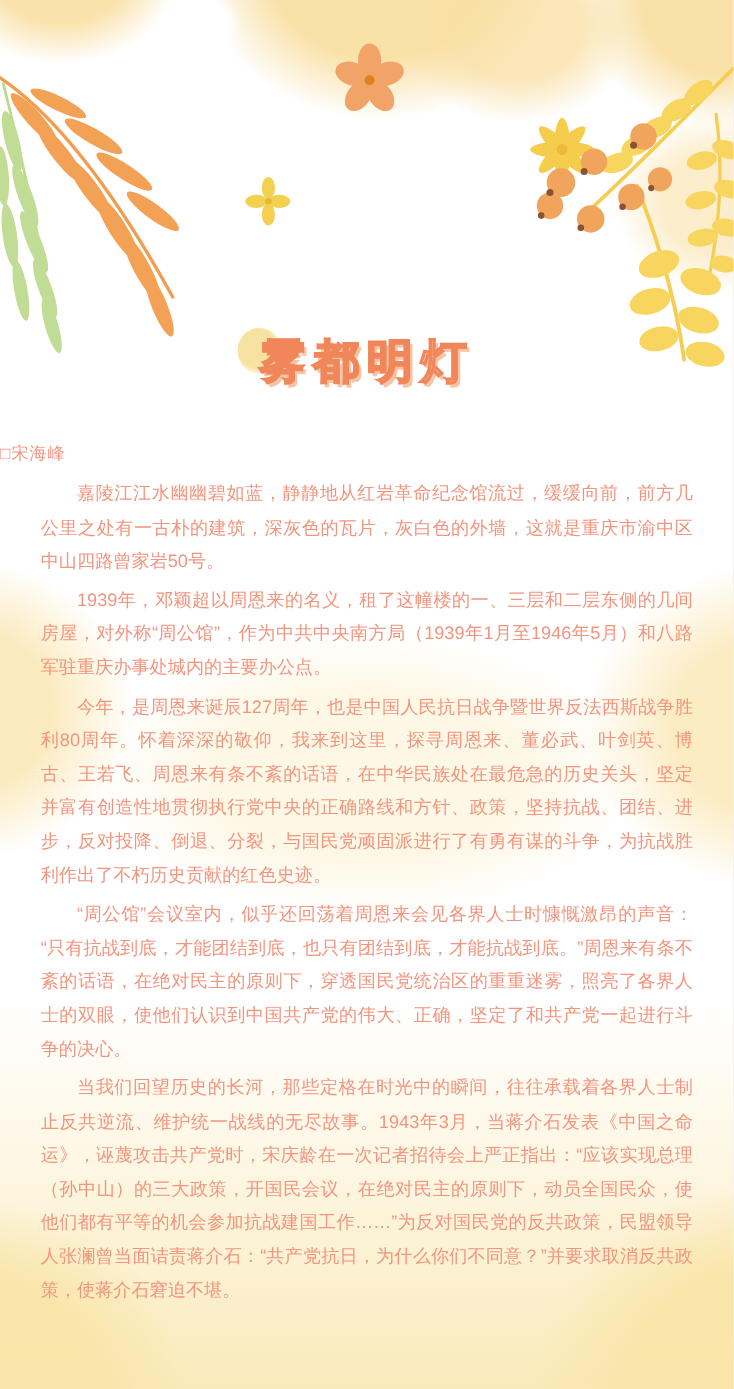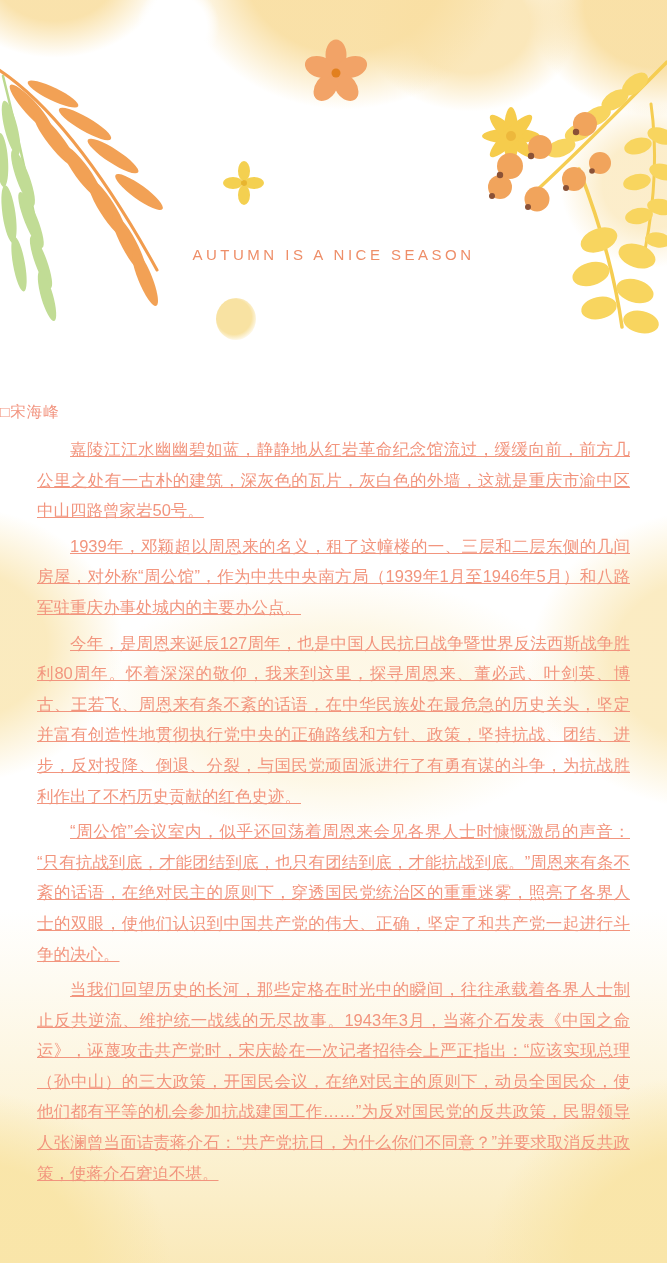--- a/index.html
+++ b/index.html
@@ -188,7 +188,6 @@
     <circle cx="23" cy="25" r="3" fill="#E8B52F"></circle>
   </svg>
 
-  <div class="tagline">AUTUMN IS A NICE SEASON</div>
 
   <div class="title-row">
     <span class="title-dot"></span>

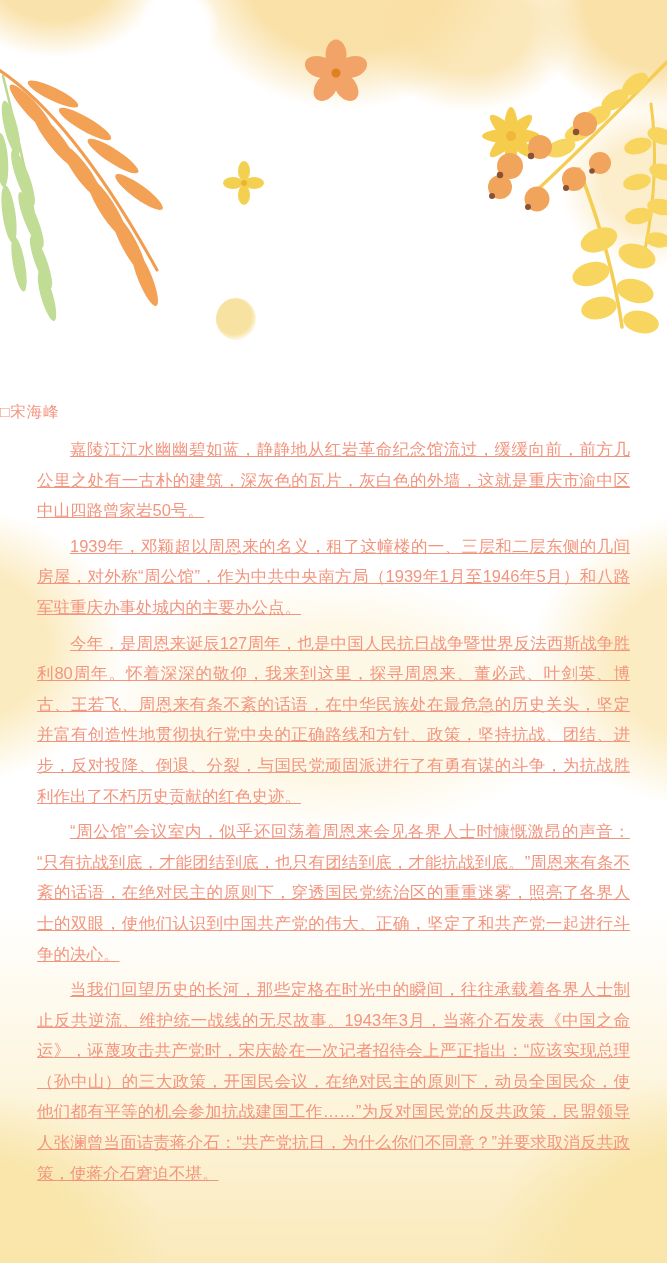--- a/index.html
+++ b/index.html
@@ -191,6 +191,7 @@
 
   <div class="title-row">
     <span class="title-dot"></span>
+    <h1 class="page-title">雾都明灯</h1>
   </div>
 
   <div class="author">□宋海峰</div>

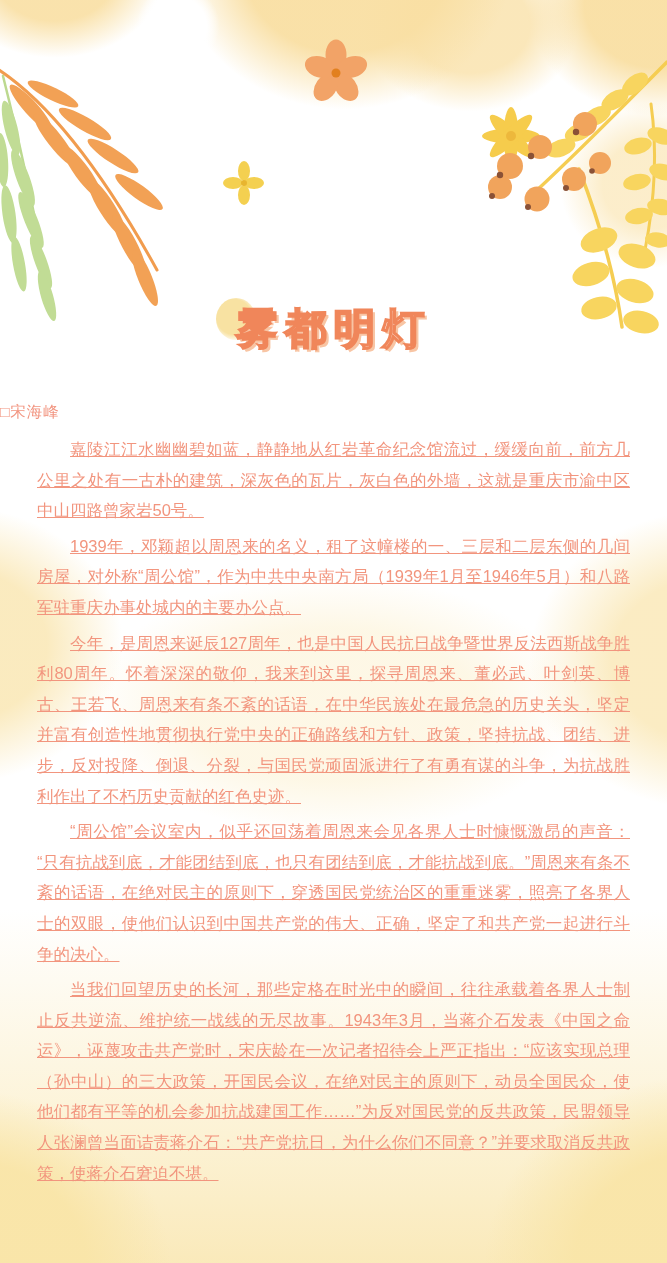--- a/index.html
+++ b/index.html
@@ -75,7 +75,6 @@
   .article p{
     margin:0 0 5px 0;
     text-indent:2em;
-    text-decoration:underline;
   }
 </style>
 </head>

